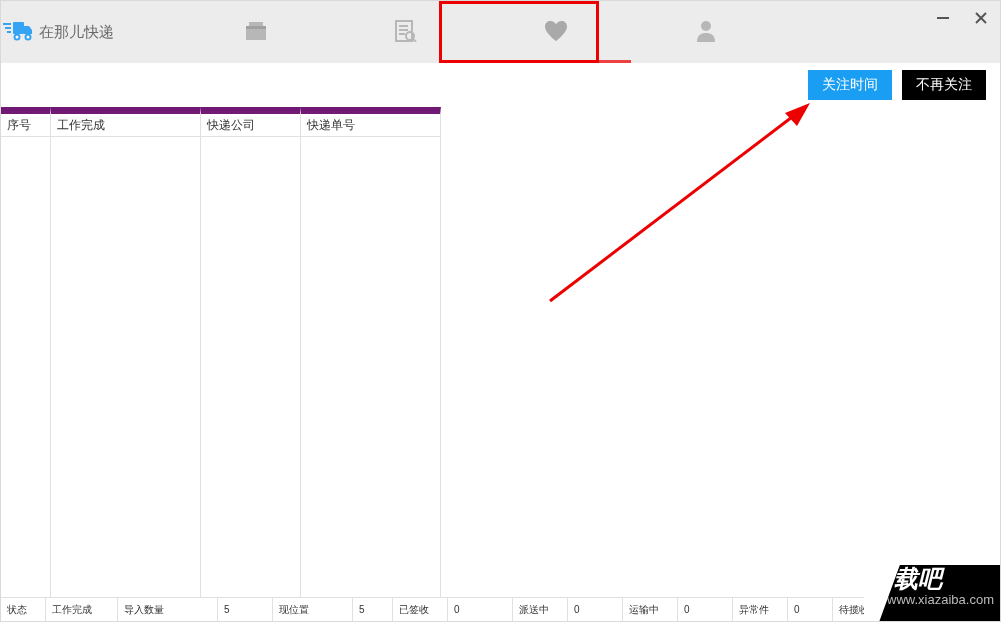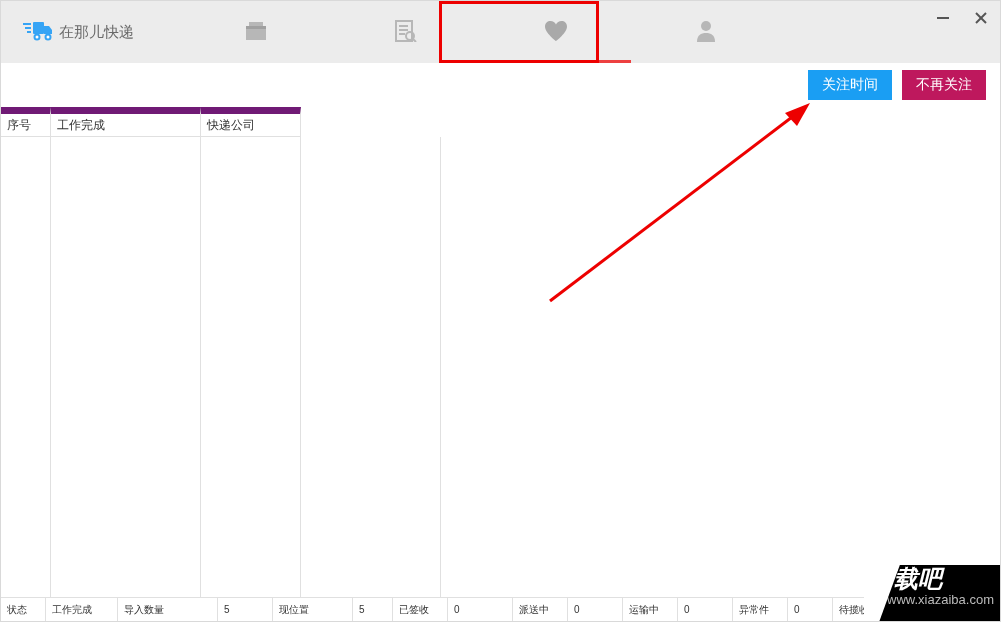--- a/index.html
+++ b/index.html
@@ -23,7 +23,7 @@
   }
   .logo-block {
     display: flex; align-items: center;
-    padding-left: 22px;
+    padding-left: 2px;
     width: 180px;
   }
   .logo-block .title {

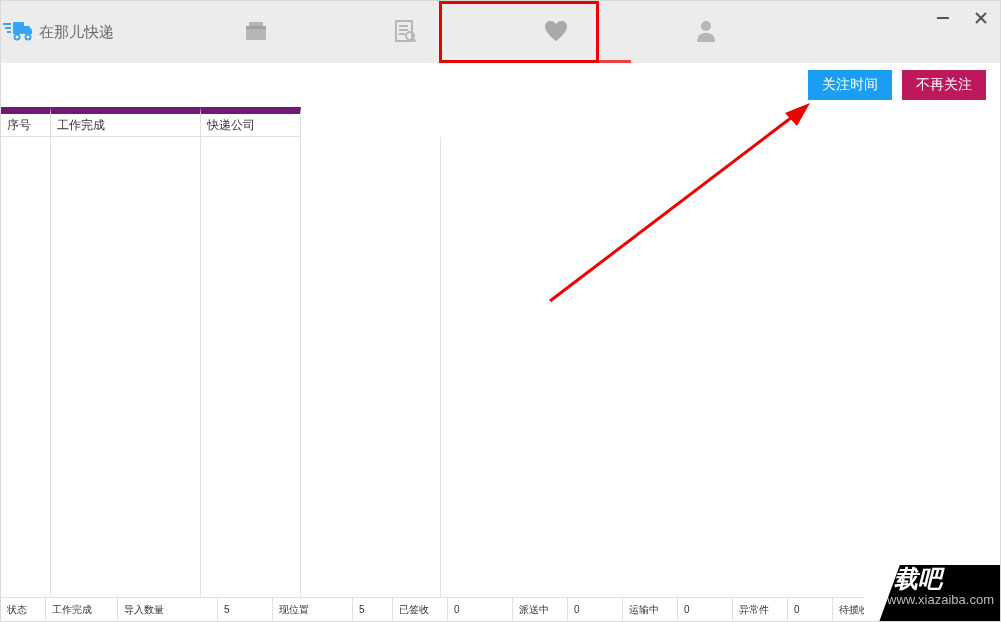--- a/index.html
+++ b/index.html
@@ -69,7 +69,7 @@
     border: none;
   }
   .btn-blue { background: #1a9ef3; }
-  .btn-orange { background: #be185d; }
+  .btn-orange { background: #000000; }
 
   .grid {
     width: 100%; height: calc(100% - 62px - 44px - 24px);

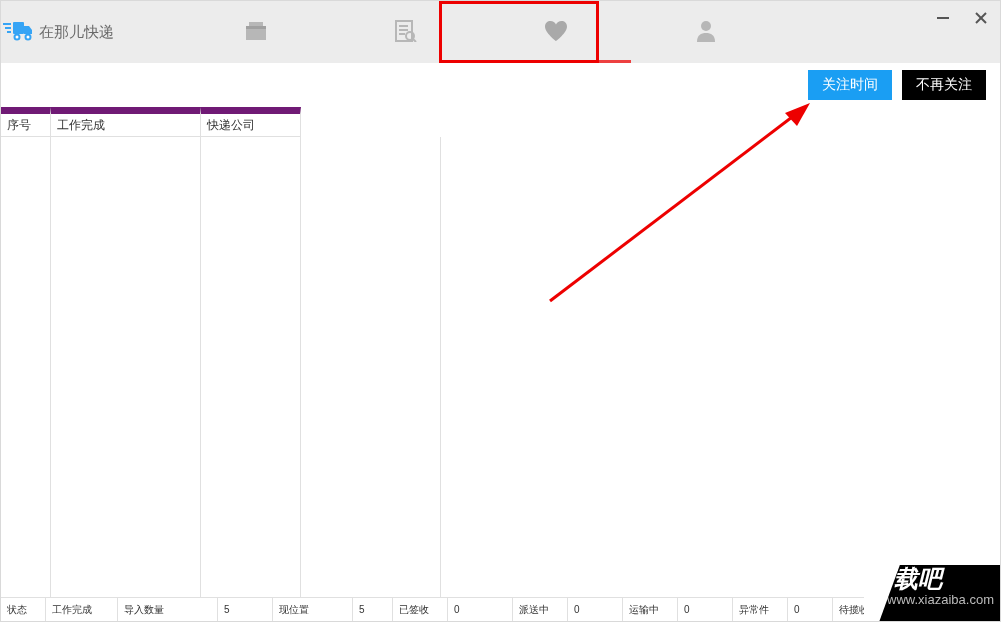--- a/index.html
+++ b/index.html
@@ -233,6 +233,7 @@
     <div class="cell c-idx">序号</div>
     <div class="cell c-time">工作完成</div>
     <div class="cell c-company">快递公司</div>
+    <div class="cell c-order">快递单号</div>
   </div>
   <div class="grid-body">
     <div class="col c-idx"></div>

